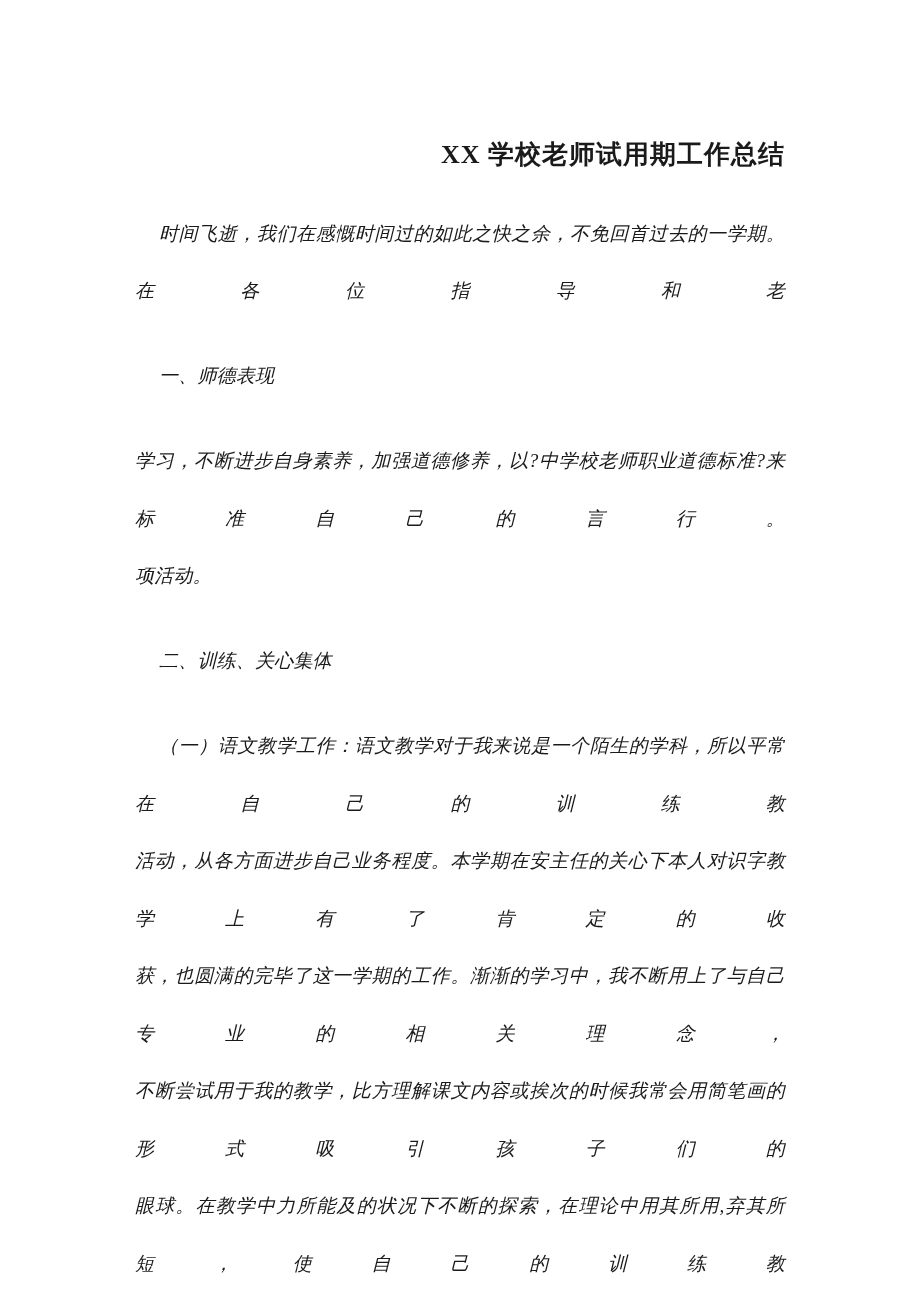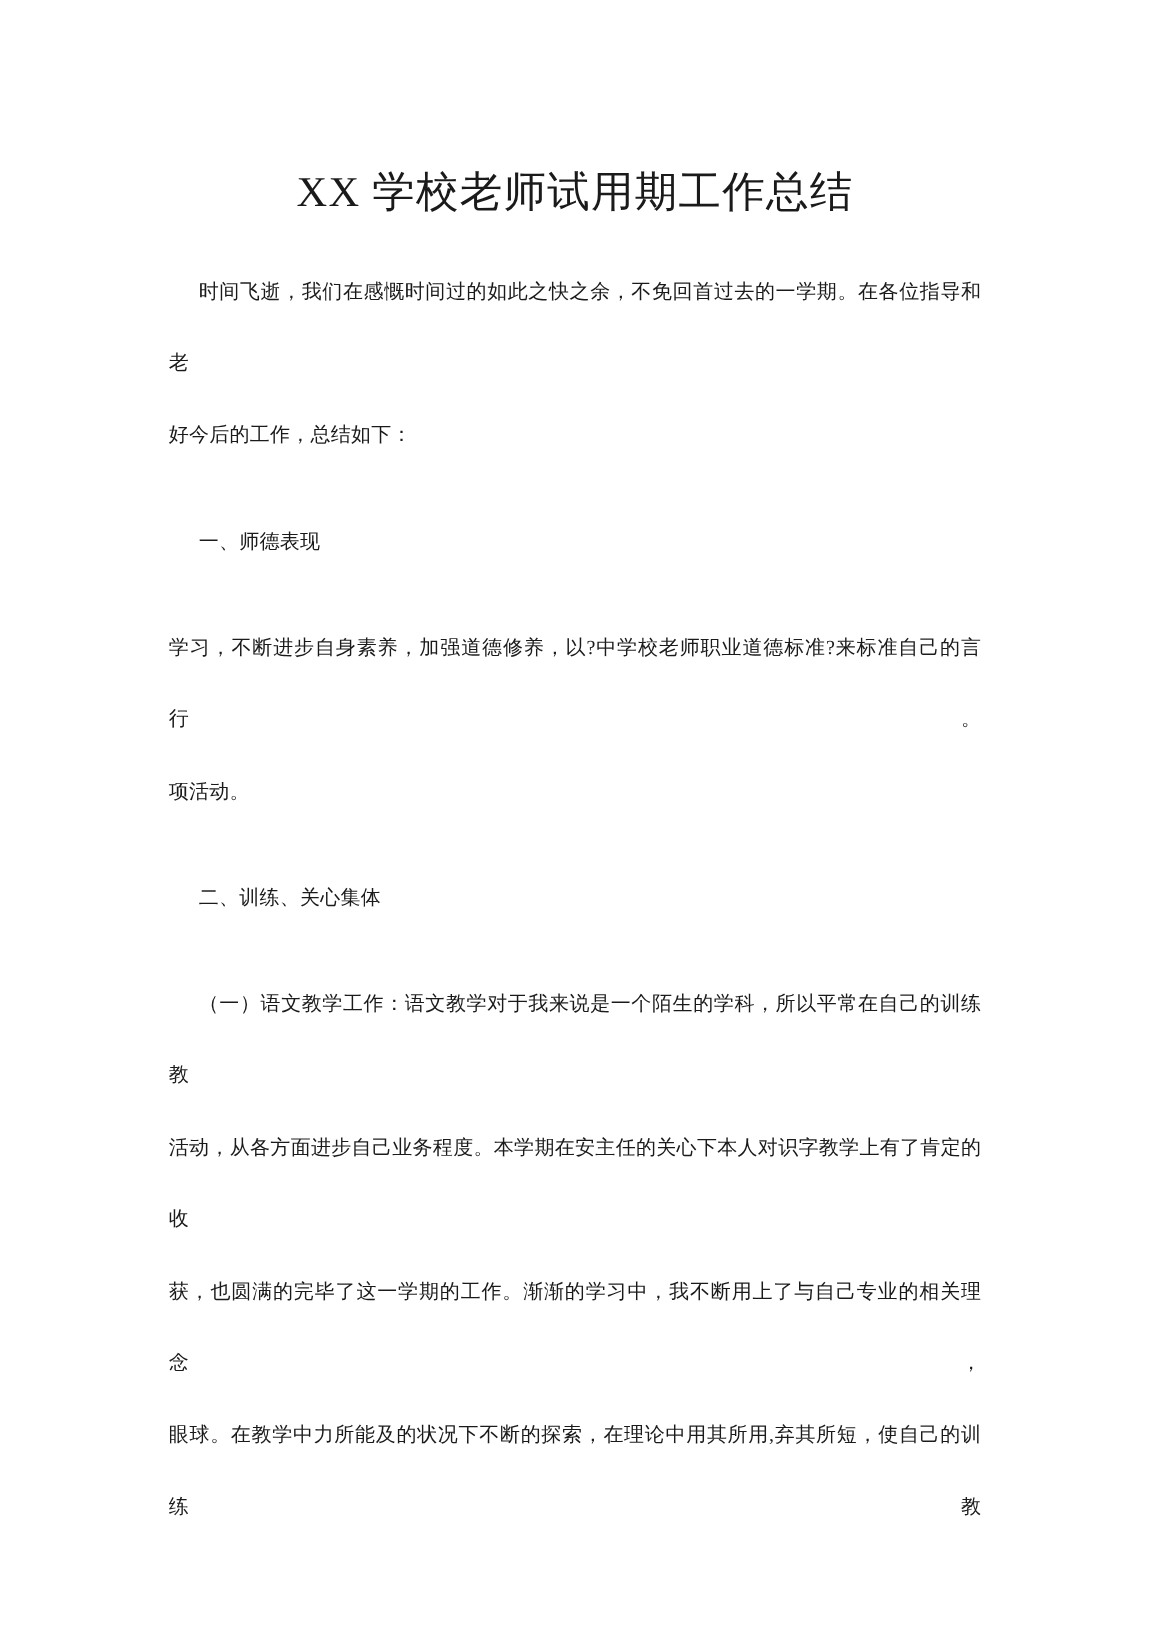--- a/index.html
+++ b/index.html
@@ -26,9 +26,9 @@
   .doc-title {
     margin: 0 0 21px 0;
     padding: 0;
-    font-size: 34px;
-    font-weight: normal;
-    text-align: center;
+    font-size: 26px;
+    font-weight: bold;
+    text-align: right;
     line-height: 57.5px;
     letter-spacing: 1px;
     white-space: nowrap;

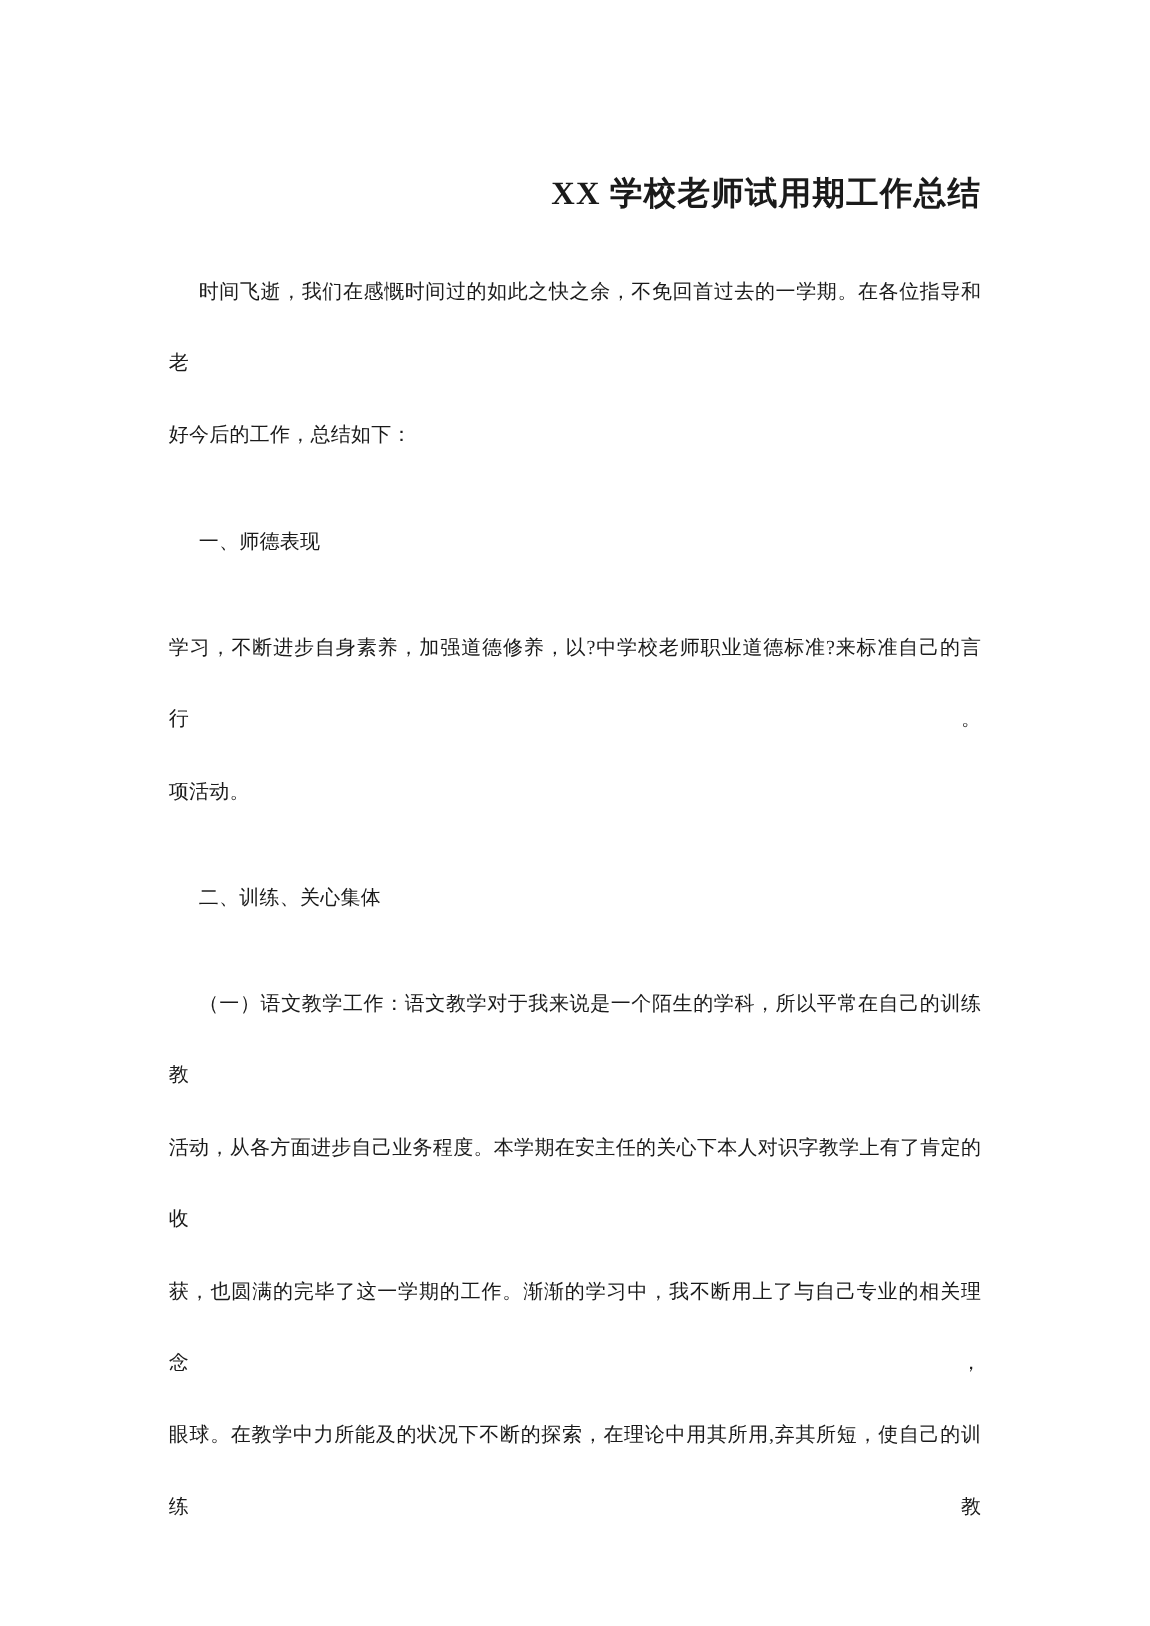--- a/index.html
+++ b/index.html
@@ -37,10 +37,11 @@
     margin: 0 0 27.5px 0;
   }
   .line {
-    font-size: 16px;
+    font-size: 19px;
     line-height: 57.5px;
     letter-spacing: 0.2px;
     text-align: left;
+    font-style: italic;
   }
   .line.indent {
     text-indent: 24px;

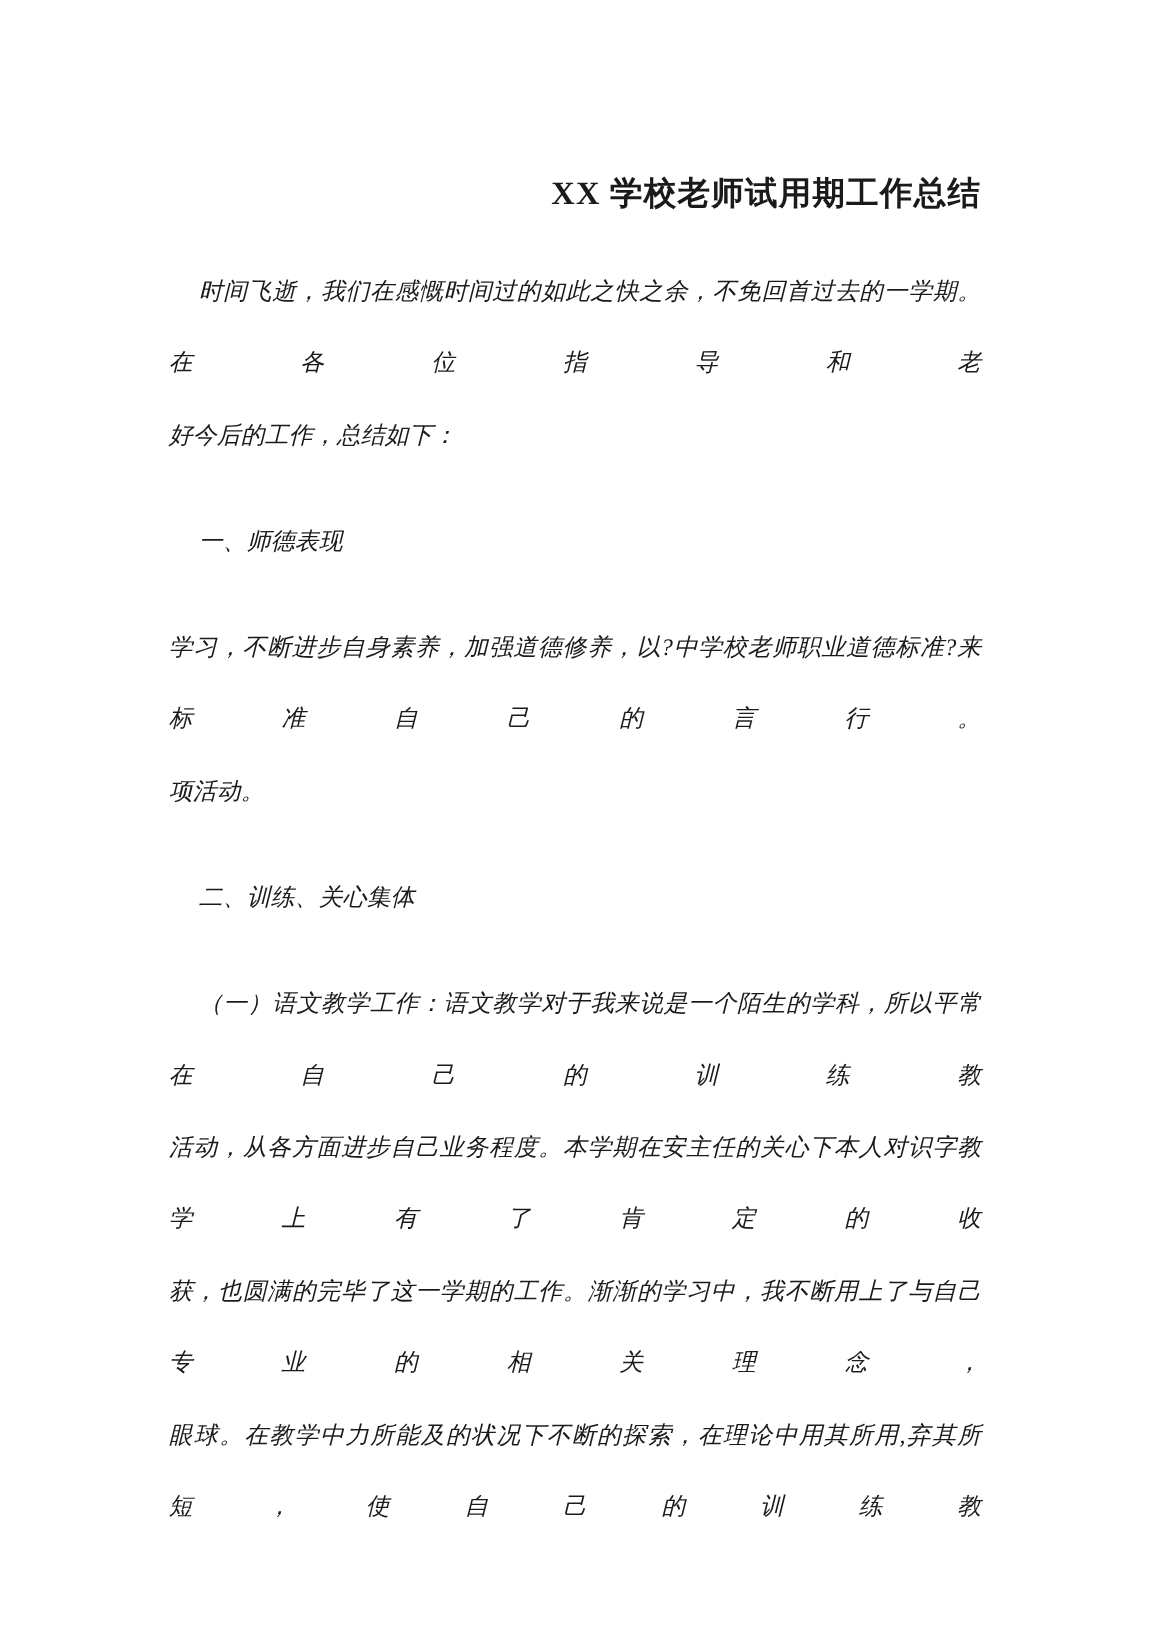--- a/index.html
+++ b/index.html
@@ -61,7 +61,6 @@
     <div id="doc-body">
         <div class="block">
           <div class="line indent fill">时间飞逝，我们在感慨时间过的如此之快之余，不免回首过去的一学期。在各位指导和老</div>
-          <div class="line">好今后的工作，总结如下：</div>
         </div>
         <div class="block">
           <div class="line indent">一、师德表现</div>

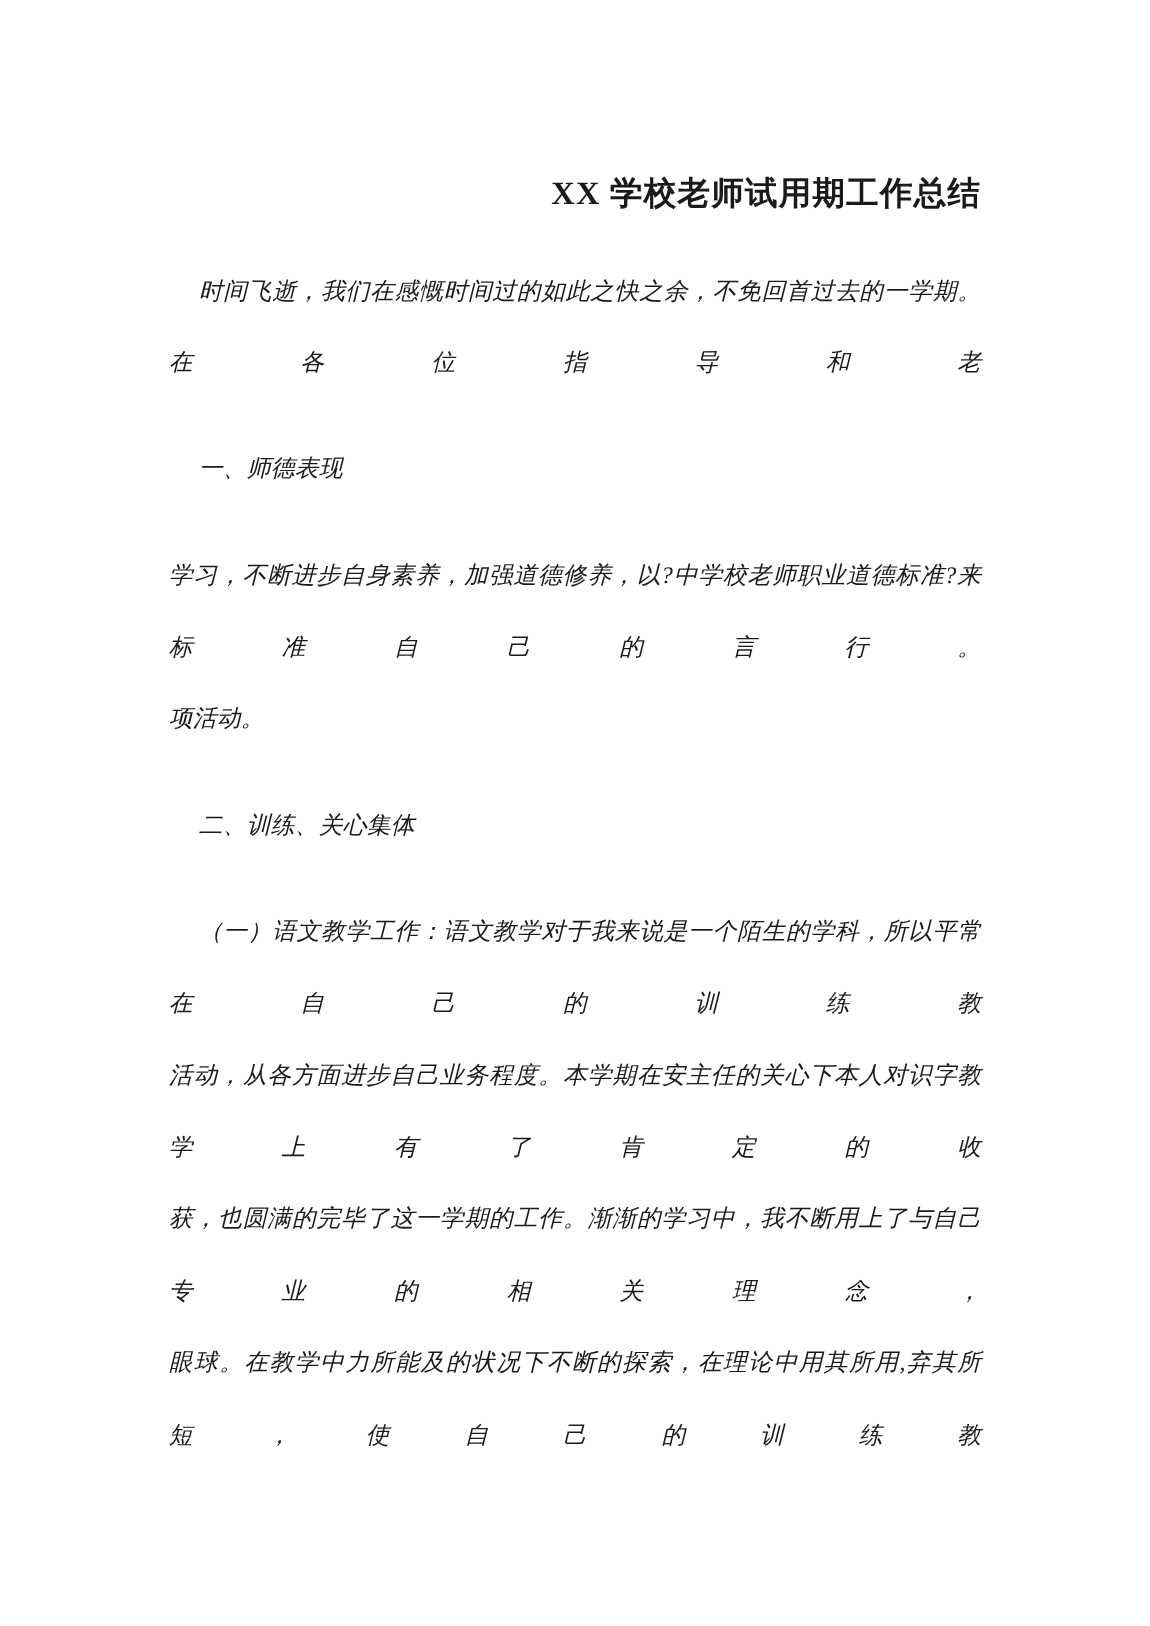--- a/index.html
+++ b/index.html
@@ -76,6 +76,7 @@
           <div class="line indent fill">（一）语文教学工作：语文教学对于我来说是一个陌生的学科，所以平常在自己的训练教</div>
           <div class="line fill">活动，从各方面进步自己业务程度。本学期在安主任的关心下本人对识字教学上有了肯定的收</div>
           <div class="line fill">获，也圆满的完毕了这一学期的工作。渐渐的学习中，我不断用上了与自己专业的相关理念，</div>
+          <div class="line fill">不断尝试用于我的教学，比方理解课文内容或挨次的时候我常会用简笔画的形式吸引孩子们的</div>
           <div class="line fill">眼球。在教学中力所能及的状况下不断的探索，在理论中用其所用,弃其所短，使自己的训练教</div>
         </div>
       </div>

